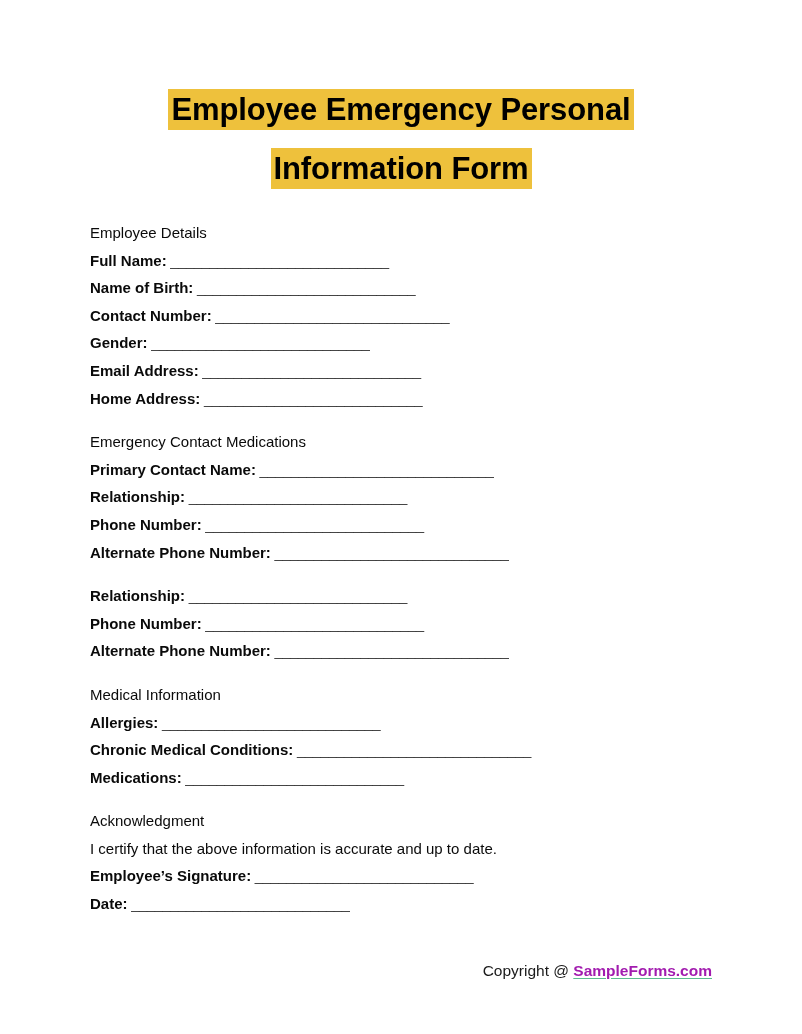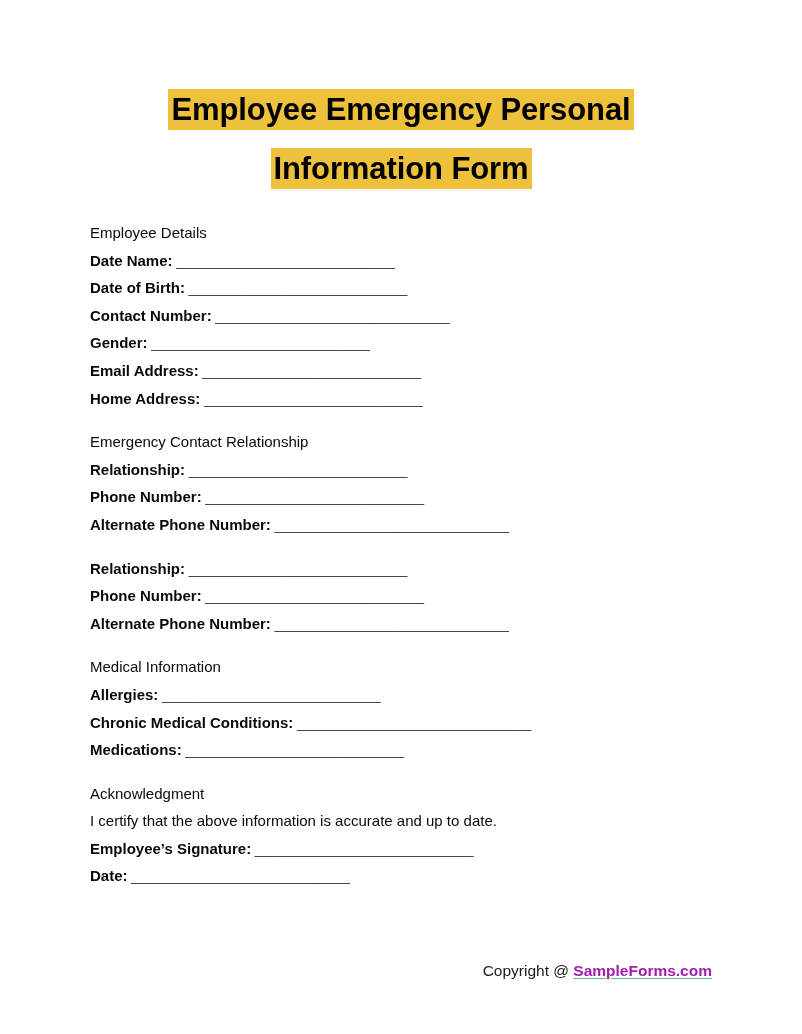--- a/index.html
+++ b/index.html
@@ -116,7 +116,7 @@
 
     <div class="section-head">Employee Details</div>
 
-    <div class="line"><span class="lbl">Date Name:</span><span class="fill"> ____________________________</span></div>
+    <div class="line"><span class="lbl">Full Name:</span><span class="fill"> ____________________________</span></div>
     <div class="line"><span class="lbl">Date of Birth:</span><span class="fill"> ____________________________</span></div>
     <div class="line"><span class="lbl">Contact Number:</span><span class="fill"> ______________________________</span></div>
     <div class="line"><span class="lbl">Gender:</span><span class="fill"> ____________________________</span></div>

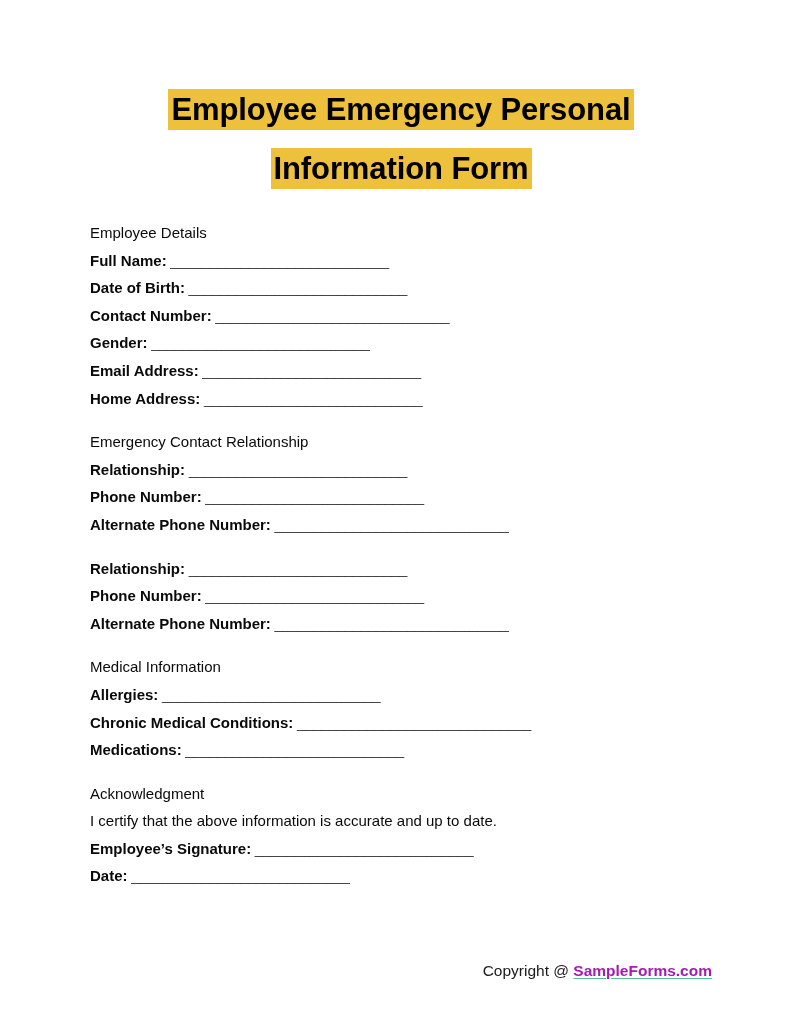--- a/index.html
+++ b/index.html
@@ -117,7 +117,7 @@
     <div class="section-head">Employee Details</div>
 
     <div class="line"><span class="lbl">Full Name:</span><span class="fill"> ____________________________</span></div>
-    <div class="line"><span class="lbl">Date of Birth:</span><span class="fill"> ____________________________</span></div>
+    <div class="line"><span class="lbl">Name of Birth:</span><span class="fill"> ____________________________</span></div>
     <div class="line"><span class="lbl">Contact Number:</span><span class="fill"> ______________________________</span></div>
     <div class="line"><span class="lbl">Gender:</span><span class="fill"> ____________________________</span></div>
     <div class="line"><span class="lbl">Email Address:</span><span class="fill"> ____________________________</span></div>

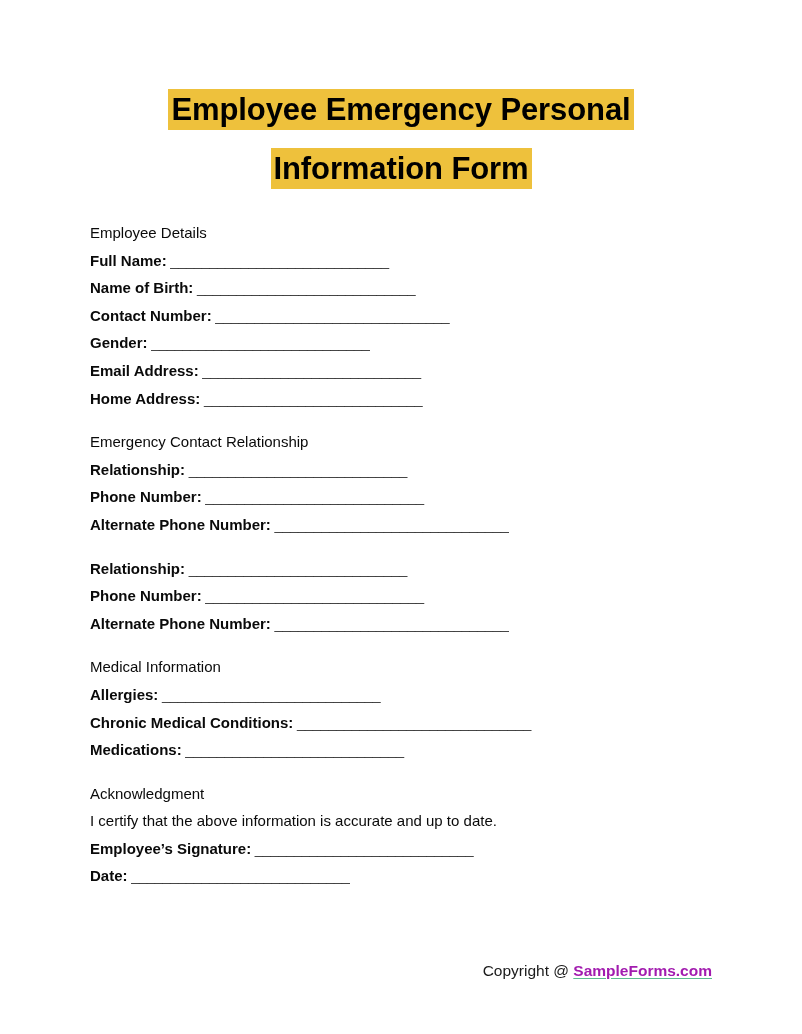--- a/index.html
+++ b/index.html
@@ -125,7 +125,7 @@
 
     <div class="spacer"></div>
 
-    <div class="section-head">Emergency Contact Relationship</div>
+    <div class="section-head">Emergency Contact Medications</div>
 
     <div class="line"><span class="lbl">Relationship:</span><span class="fill"> ____________________________</span></div>
     <div class="line"><span class="lbl">Phone Number:</span><span class="fill"> ____________________________</span></div>

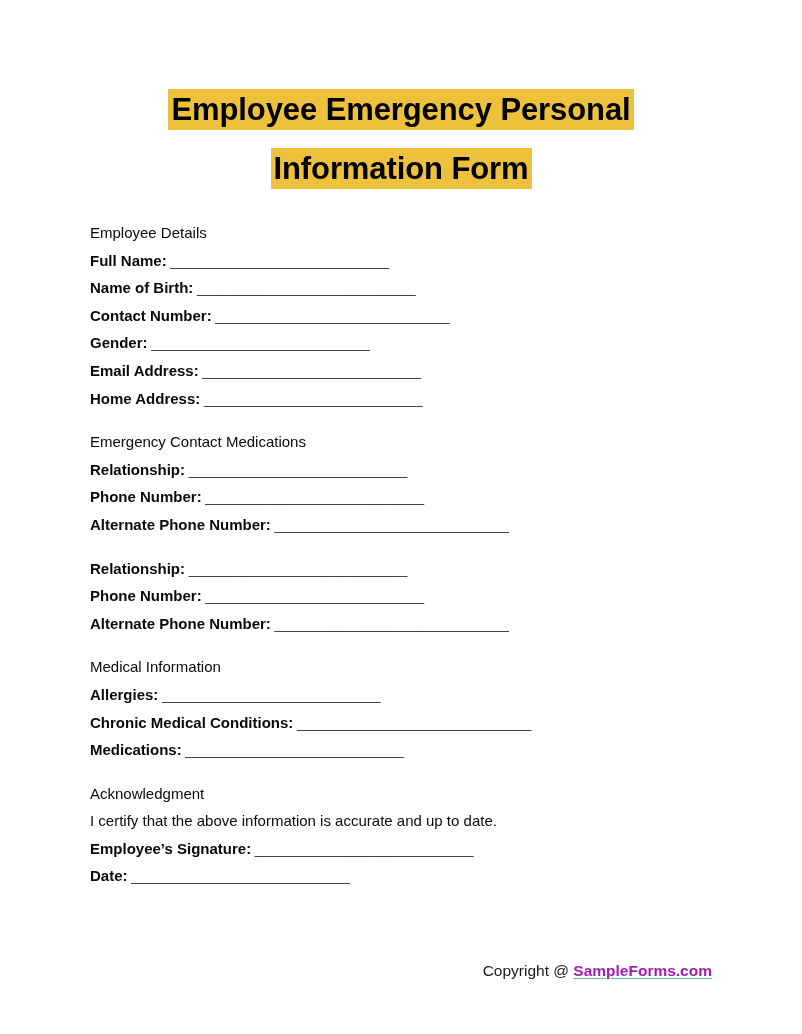--- a/index.html
+++ b/index.html
@@ -127,6 +127,7 @@
 
     <div class="section-head">Emergency Contact Medications</div>
 
+    <div class="line"><span class="lbl">Primary Contact Name:</span><span class="fill"> ______________________________</span></div>
     <div class="line"><span class="lbl">Relationship:</span><span class="fill"> ____________________________</span></div>
     <div class="line"><span class="lbl">Phone Number:</span><span class="fill"> ____________________________</span></div>
     <div class="line"><span class="lbl">Alternate Phone Number:</span><span class="fill"> ______________________________</span></div>

